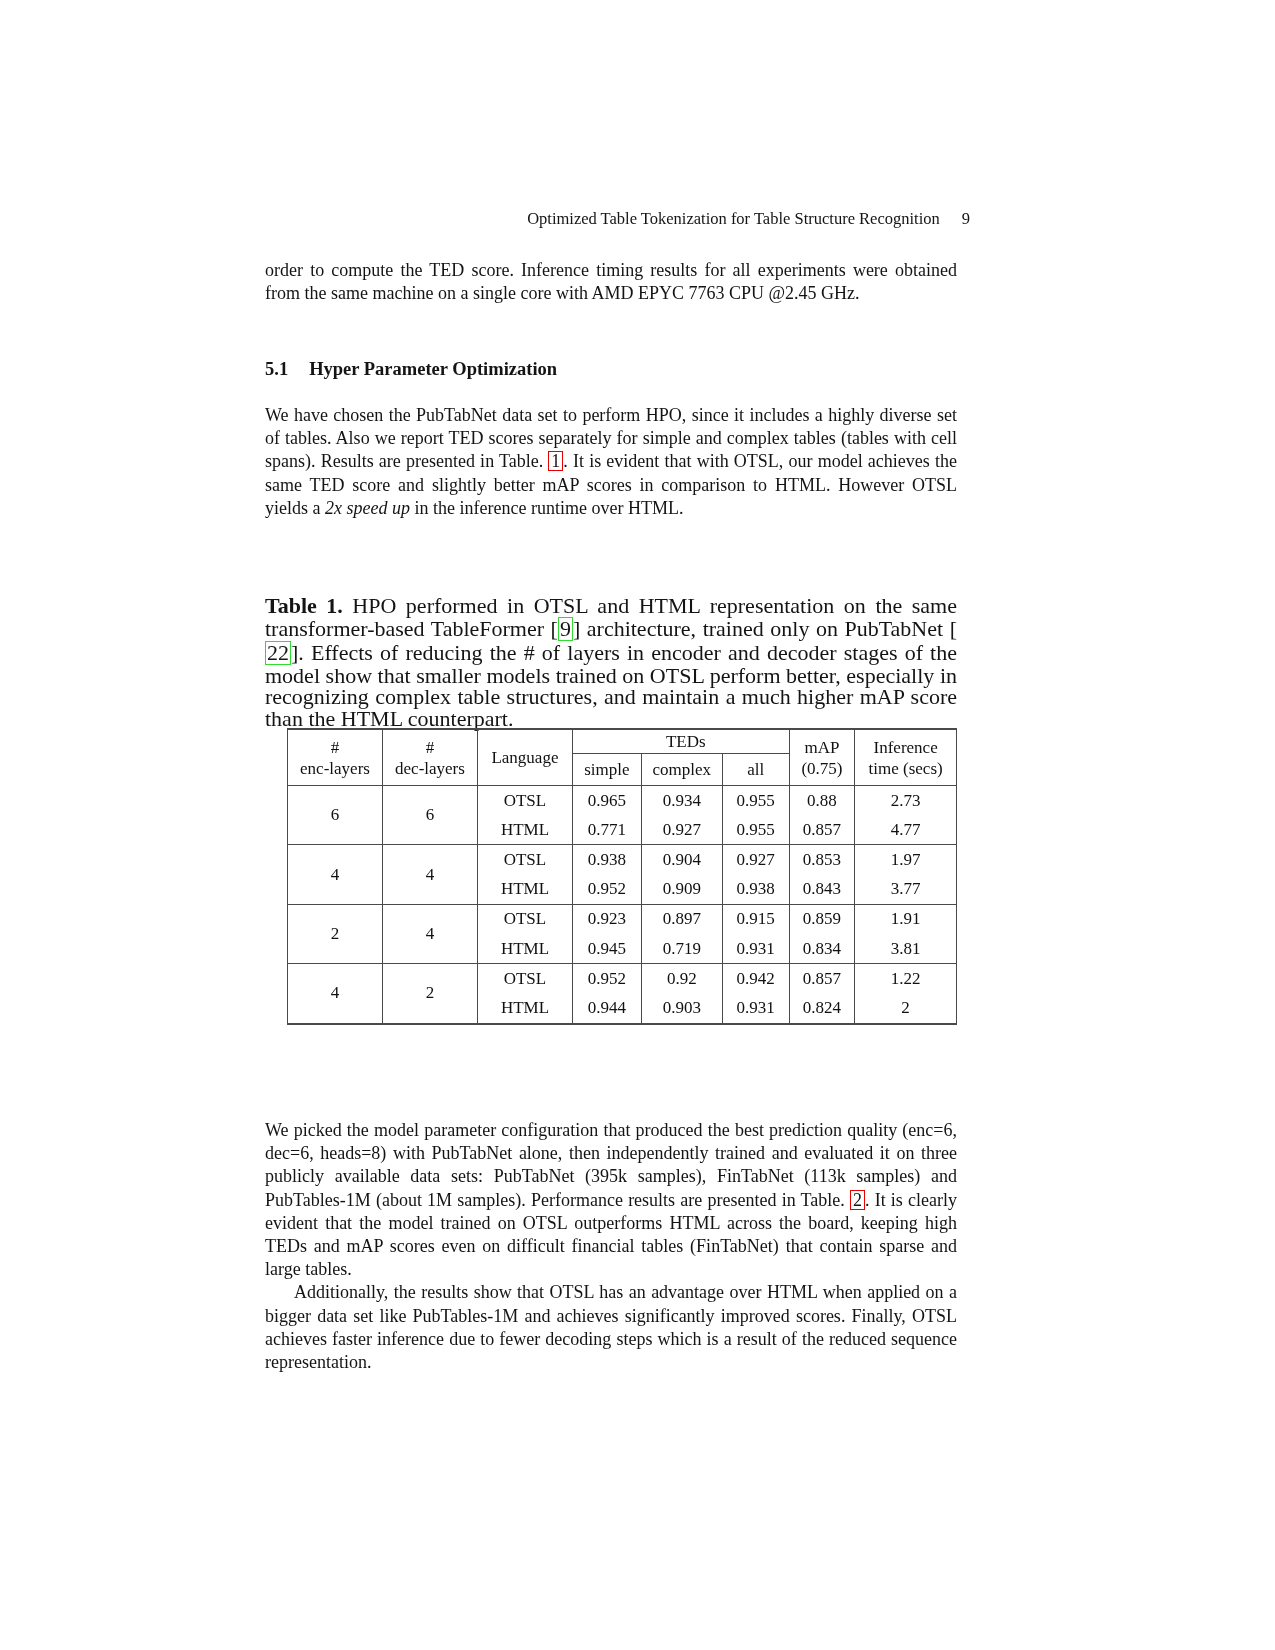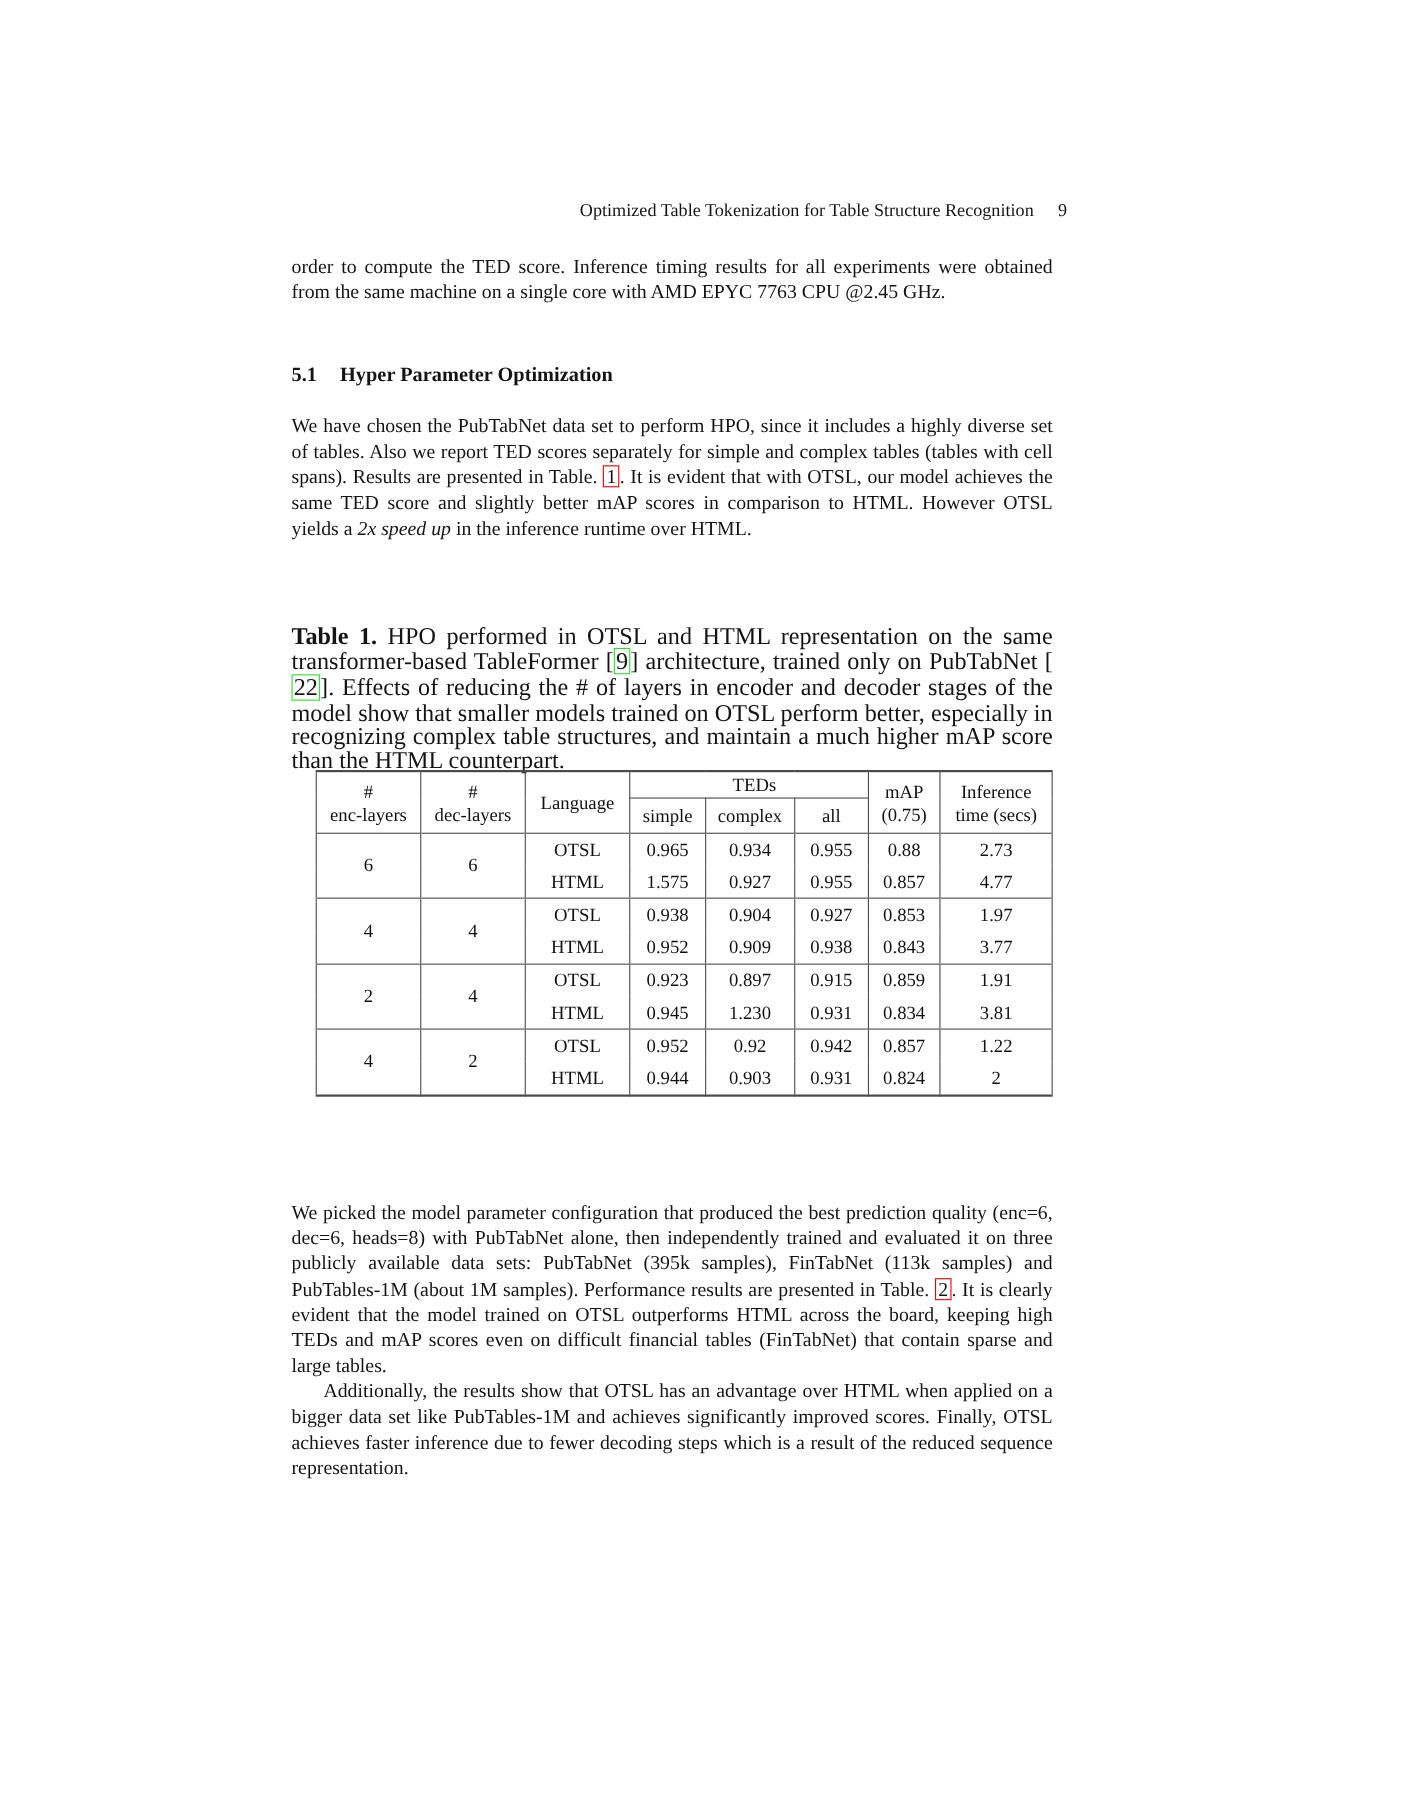--- a/index.html
+++ b/index.html
@@ -10,6 +10,7 @@
     font-family:"Liberation Serif", "DejaVu Serif", serif;
     color:#141414;
     overflow:hidden;
+    margin-top:28px;
   }
   .abs{position:absolute;}
   

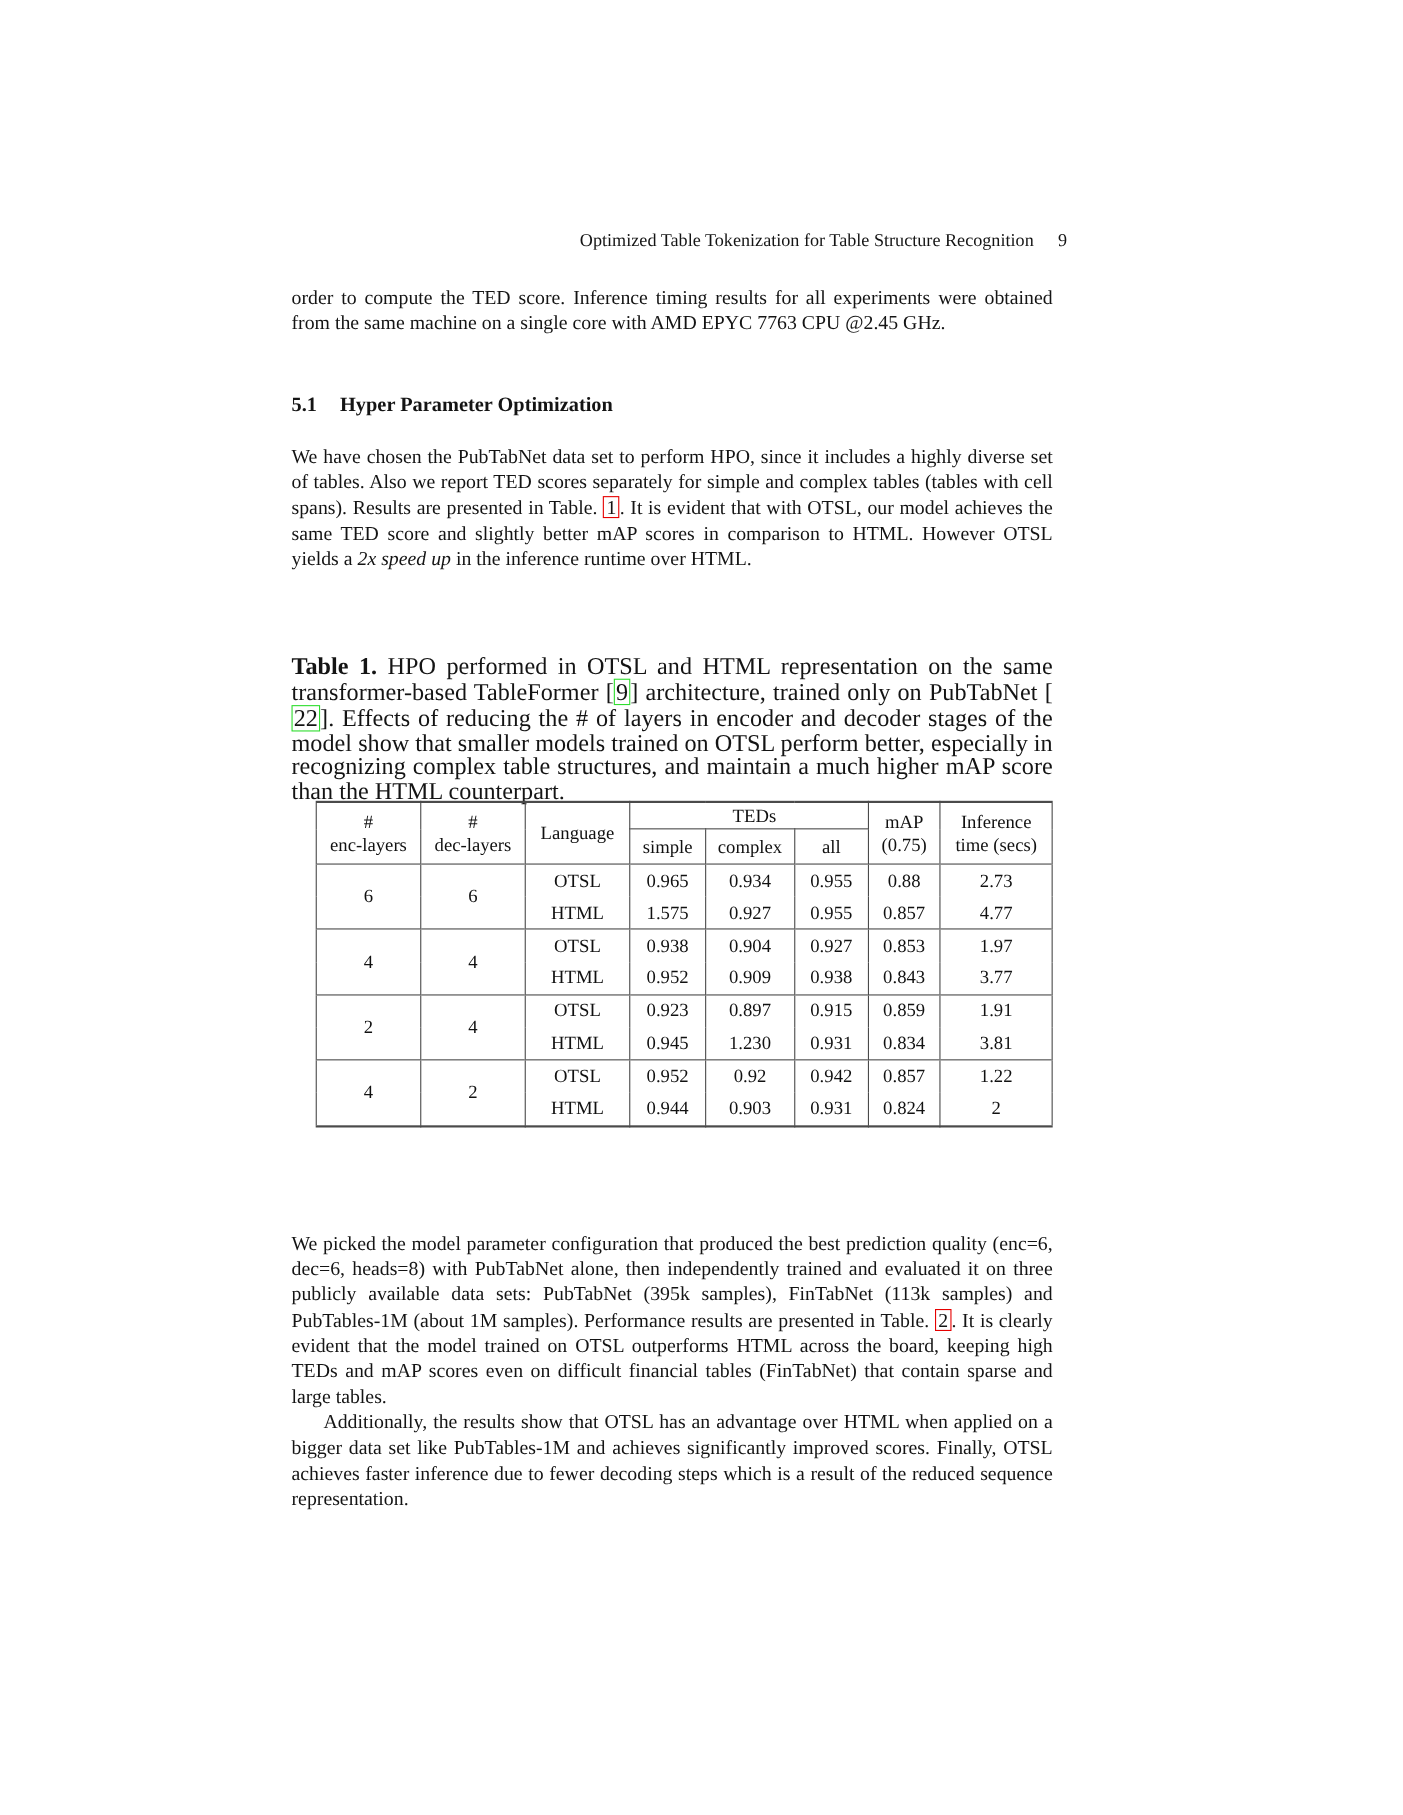--- a/index.html
+++ b/index.html
@@ -154,7 +154,7 @@
           </tr>
           <tr>
             <td>HTML</td>
-            <td>1.575</td>
+            <td>0.771</td>
             <td>0.927</td>
             <td>0.955</td>
             <td>0.857</td>

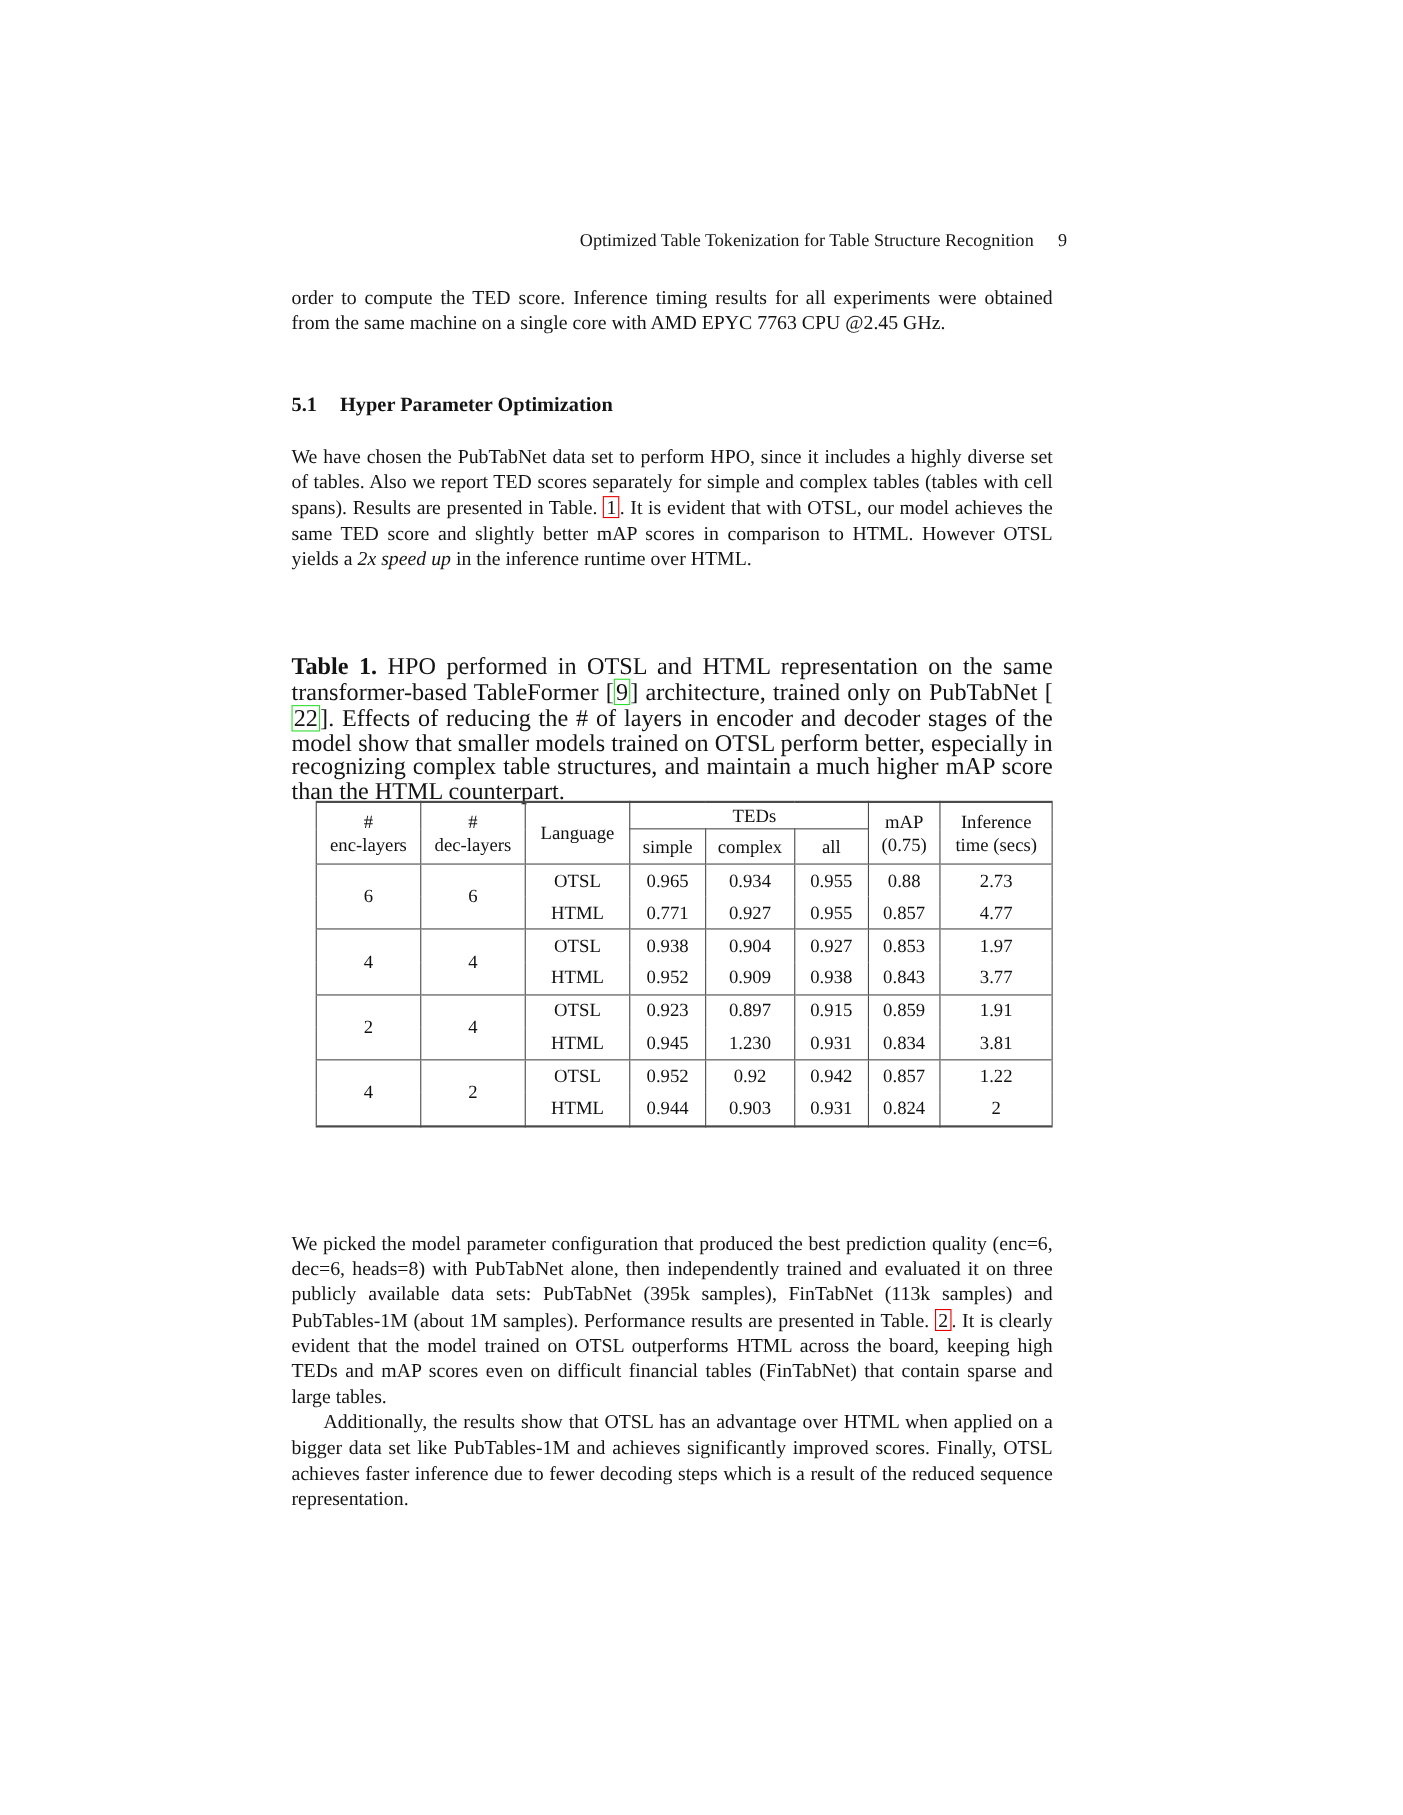--- a/index.html
+++ b/index.html
@@ -195,7 +195,7 @@
           <tr>
             <td>HTML</td>
             <td>0.945</td>
-            <td>1.230</td>
+            <td>0.719</td>
             <td class="bold">0.931</td>
             <td>0.834</td>
             <td>3.81</td>

